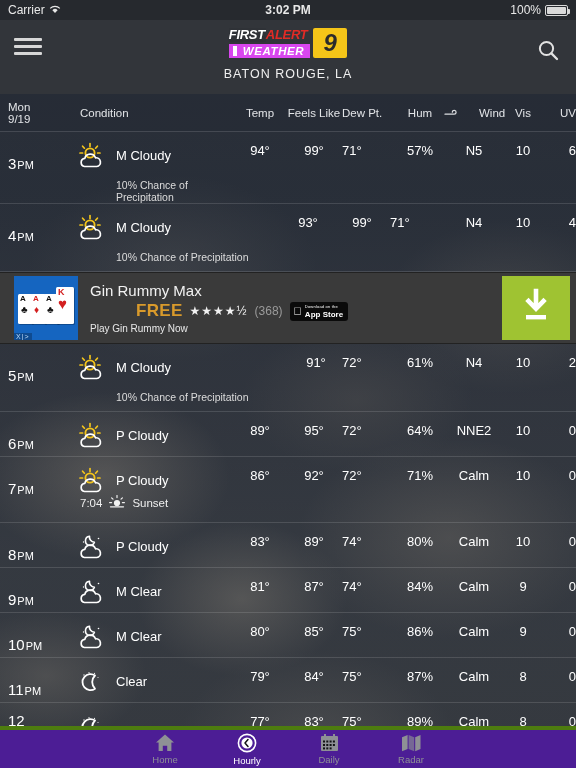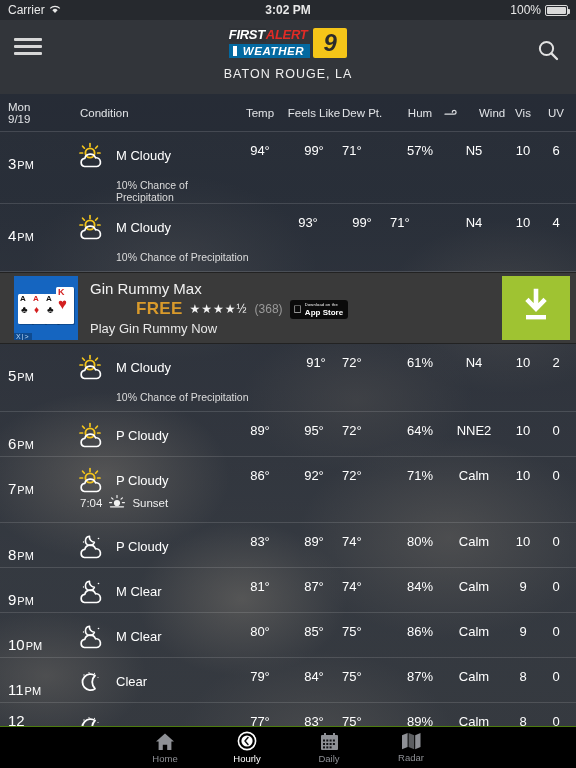--- a/index.html
+++ b/index.html
@@ -63,7 +63,7 @@
   .logo-row1 { display:flex; height:14px; }
   .logo-first { background:#2f3237; color:#fff; font-weight:bold; font-size:13px; letter-spacing:-.3px; line-height:14px; font-style:italic; padding-right:1px; }
   .logo-alert { color:#e12b26; font-weight:bold; font-size:13px; letter-spacing:-.3px; line-height:14px; font-style:italic; }
-  .logo-row2 { background:#0369a1; margin-top:2px; height:14px; display:flex; align-items:center; justify-content:center; padding:0 6px 0 14px; position:relative; }
+  .logo-row2 { background:#d946ef; margin-top:2px; height:14px; display:flex; align-items:center; justify-content:center; padding:0 6px 0 14px; position:relative; }
   .logo-row2::before { content:""; position:absolute; left:4px; top:2px; width:4px; height:10px; background:#fff; }
   .logo-weather { color:#fff; font-weight:bold; font-size:11.5px; letter-spacing:.6px; line-height:12px; font-style:italic; }
   .logo-nine { width:34px; margin-left:3px; background:#f5c518; color:#2b2b2b; display:flex; align-items:center; justify-content:center; font-weight:bold; font-size:24px; border-radius:2px; font-style:italic; }

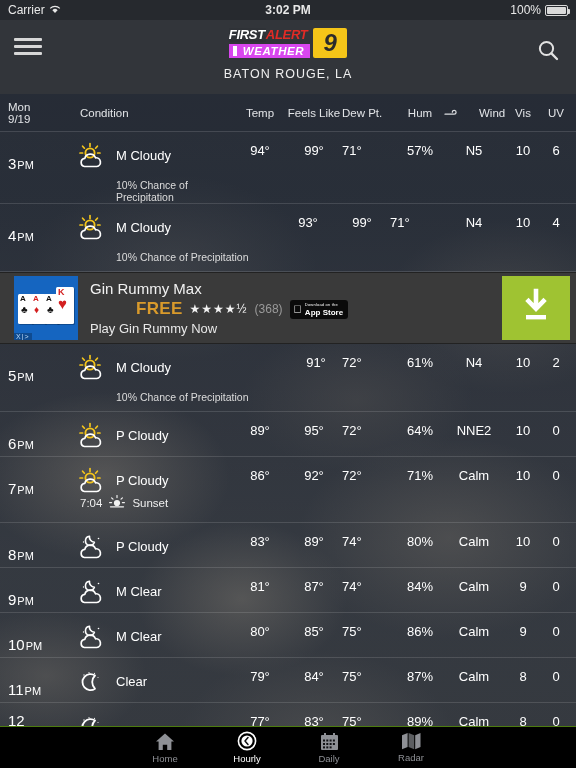--- a/index.html
+++ b/index.html
@@ -88,7 +88,7 @@
   .col-hum { width:48px; text-align:center; }
   .col-wind { width:60px; text-align:center; }
   .col-vis { width:38px; text-align:center; }
-  .col-uv { width:34px; text-align:center; padding-right:6px; }
+  .col-uv { width:34px; text-align:right; }
   .wind-h { display:inline-flex; gap:20px; justify-content:center; }
 
   

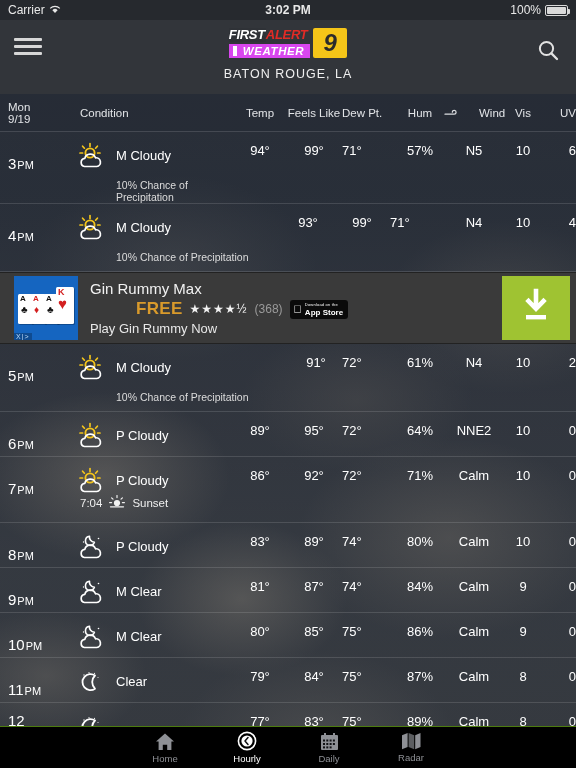--- a/index.html
+++ b/index.html
@@ -145,7 +145,7 @@
   .appstore .as-txt { display:flex; flex-direction:column; line-height:6px; }
   .appstore .as1 { font-size:4px; color:#fff; letter-spacing:.2px; }
   .appstore .as2 { font-size:8px; color:#fff; font-weight:bold; line-height:9px; }
-  .ad-sub { font-size:13px; color:#e8e8e8; }
+  .ad-sub { font-size:10px; color:#e8e8e8; }
   .ad-cta { width:68px; height:64px; background:#9fc332; display:flex; align-items:center; justify-content:center; flex:0 0 68px; cursor:pointer; }
 
   

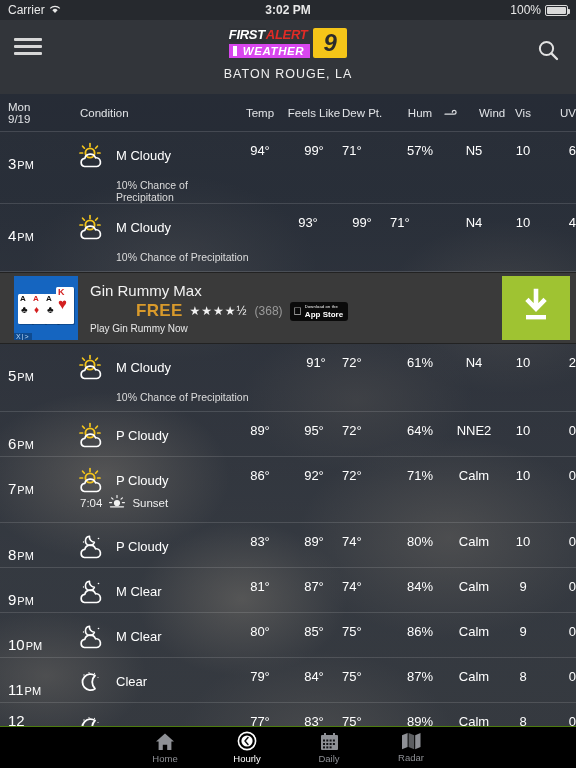--- a/index.html
+++ b/index.html
@@ -151,9 +151,9 @@
   
   .tabbar {
     flex:0 0 42px; height:42px;
-    background:#000000;
+    background:#4c1d95;
     display:flex; align-items:center; justify-content:center;
-    border-top:1px solid #4d7c0f;
+    border-top:4px solid #4d7c0f;
   }
   .tab { width:82px; display:flex; flex-direction:column; align-items:center; gap:2px; cursor:pointer; color:#8e9095; }
   .tab.active { color:#fff; }

